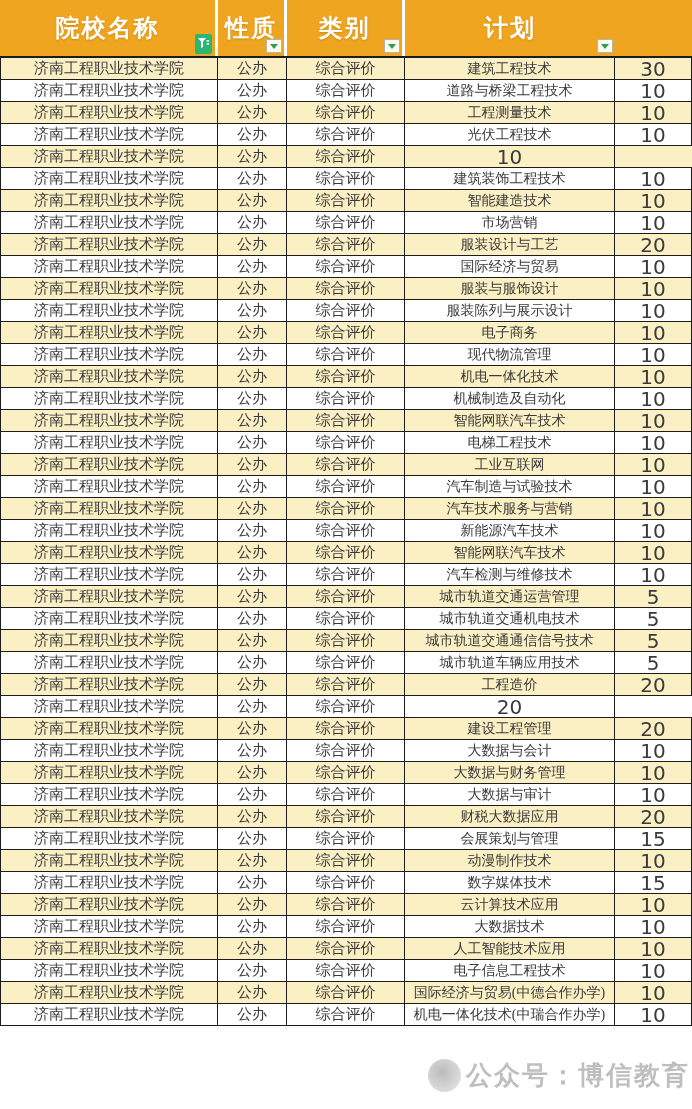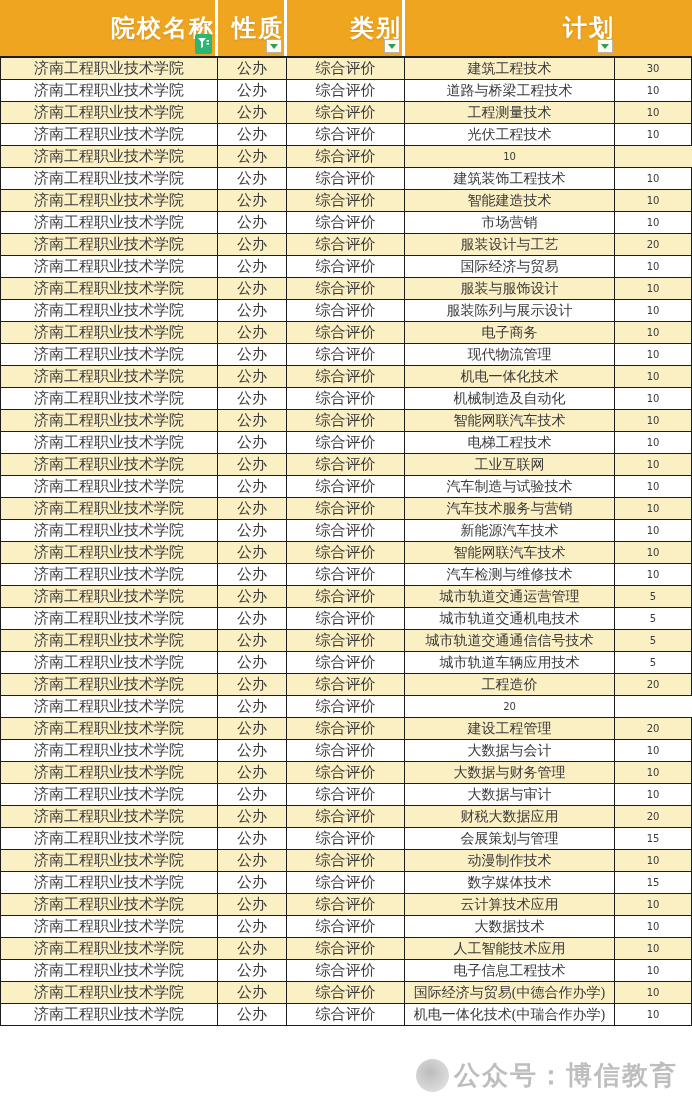--- a/index.html
+++ b/index.html
@@ -25,7 +25,7 @@
   }
   .hcell {
     position: relative;
-    display: flex; align-items: center; justify-content: flex-end;
+    display: flex; align-items: center; justify-content: center;
     color: #ffffff;
     font-weight: bold;
     font-size: 24px;

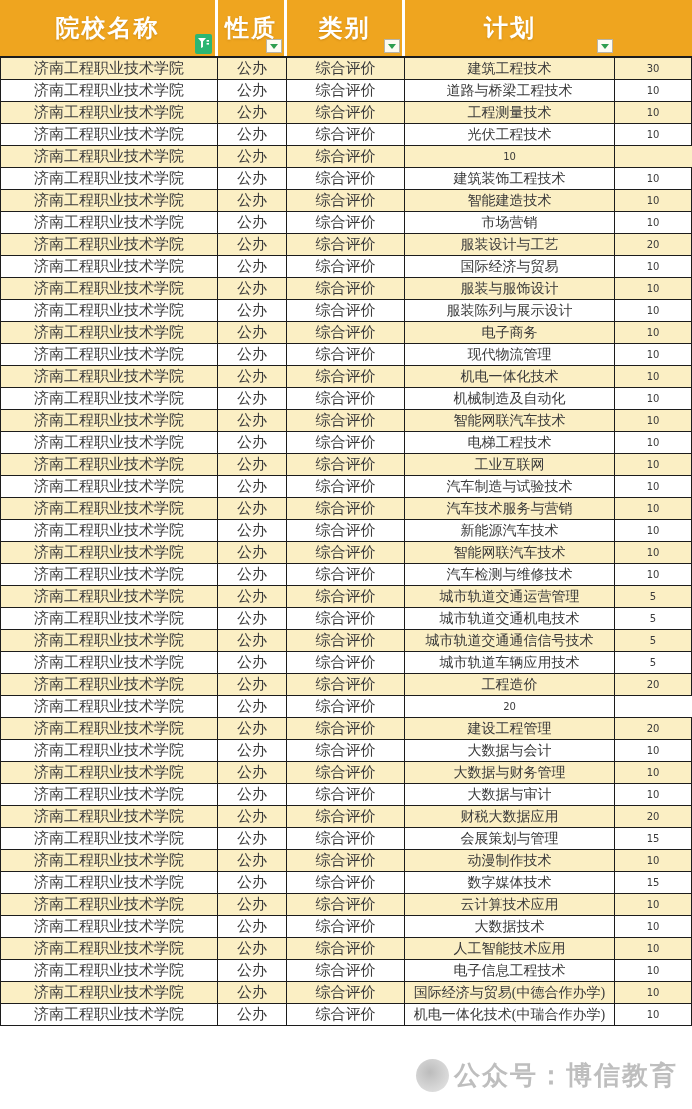--- a/index.html
+++ b/index.html
@@ -75,7 +75,7 @@
     overflow: hidden;
   }
   .cell.major { font-size: 14px; font-family: Liberation Serif, serif; }
-  .cell.plan  { font-size: 10px; }
+  .cell.plan  { font-size: 20px; }
   
   .watermark {
     position: absolute;

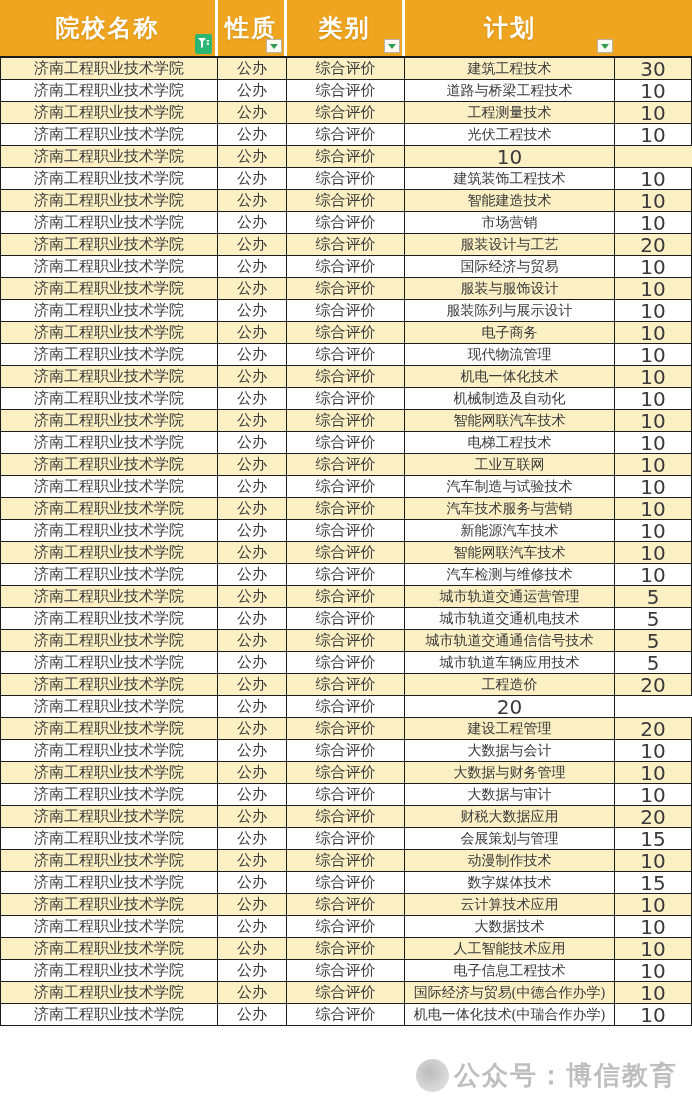--- a/index.html
+++ b/index.html
@@ -79,7 +79,7 @@
   
   .watermark {
     position: absolute;
-    top: 1058px; right: 14px;
+    top: 1058px; right: 2px;
     display: flex; align-items: center; gap: 5px;
     pointer-events: none;
     z-index: 5;

